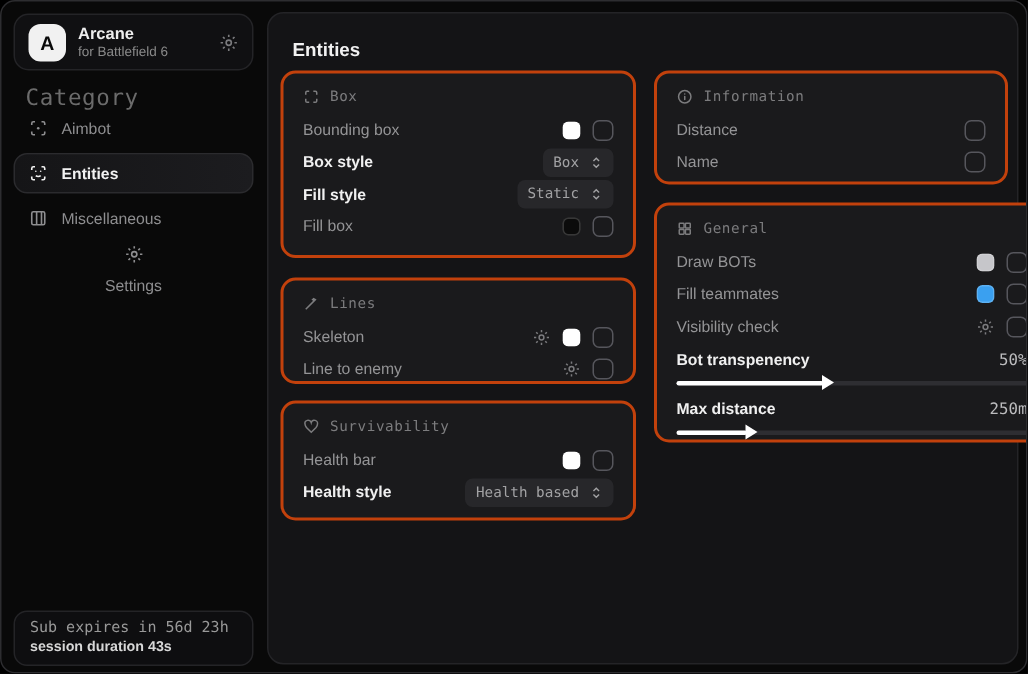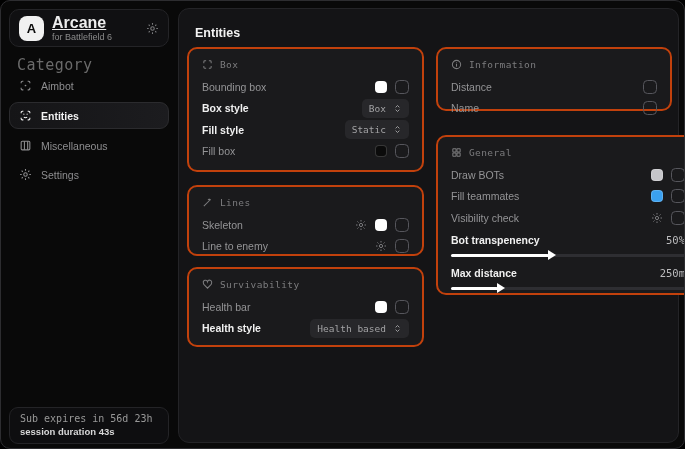--- a/index.html
+++ b/index.html
@@ -23,7 +23,7 @@
     display:flex; align-items:center; justify-content:center; flex:0 0 auto;
   }
   .app-text{ flex:1; line-height:1.15; }
-  .app-title{ font-size:16px; font-weight:700; color:#ededed;text-decoration:underline; }
+  .app-title{ font-size:11px; font-weight:700; color:#ededed; }
   .app-sub{ font-size:9px; color:#8a8a8a; }
   .icon{ display:inline-flex; align-items:center; justify-content:center; }
   .icon svg{ display:block; }

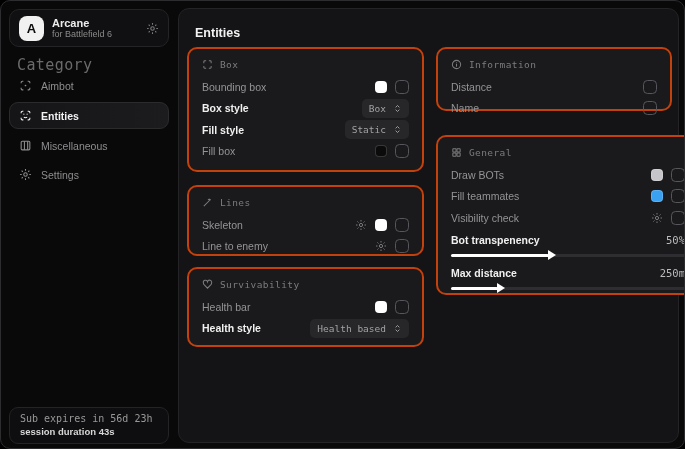--- a/index.html
+++ b/index.html
@@ -63,7 +63,7 @@
   .card-box   { left:8px;   top:38px;  width:237px; height:125px; }
   .card-lines { left:8px;   top:176px; width:237px; height:71px; }
   .card-surv  { left:8px;   top:258px; width:237px; height:80px; }
-  .card-info  { left:257px; top:38px;  width:236px; height:64px; }
+  .card-info  { left:257px; top:38px;  width:236px; height:76px; }
   .card-gen   { left:257px; top:126px; width:264px; height:160px; }
   .card-head{
     display:flex; align-items:center; gap:7px; color:#7c7c7e;

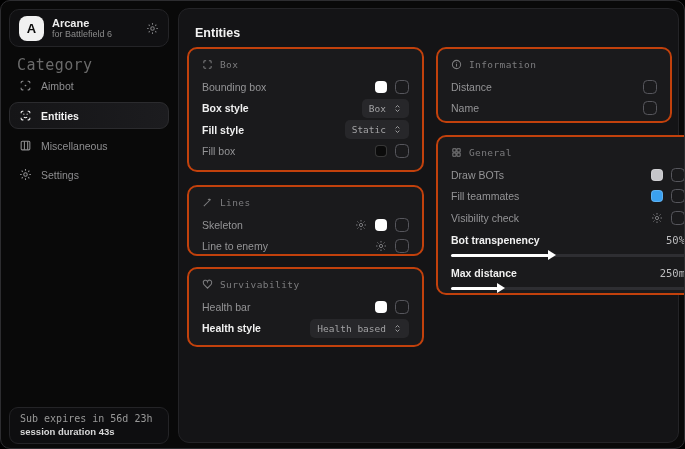--- a/index.html
+++ b/index.html
@@ -158,7 +158,7 @@
         </span>
         <span>Miscellaneous</span>
       </div>
-      <div class="nav-item" style="margin-top:3px;">
+      <div class="nav-item" style="margin-top:3px;flex-direction:column;">
         <span class="icon">
           <svg width="13" height="13" viewBox="0 0 24 24" fill="none" stroke="currentColor" stroke-width="2">
             <circle cx="12" cy="12" r="3.2"></circle>

